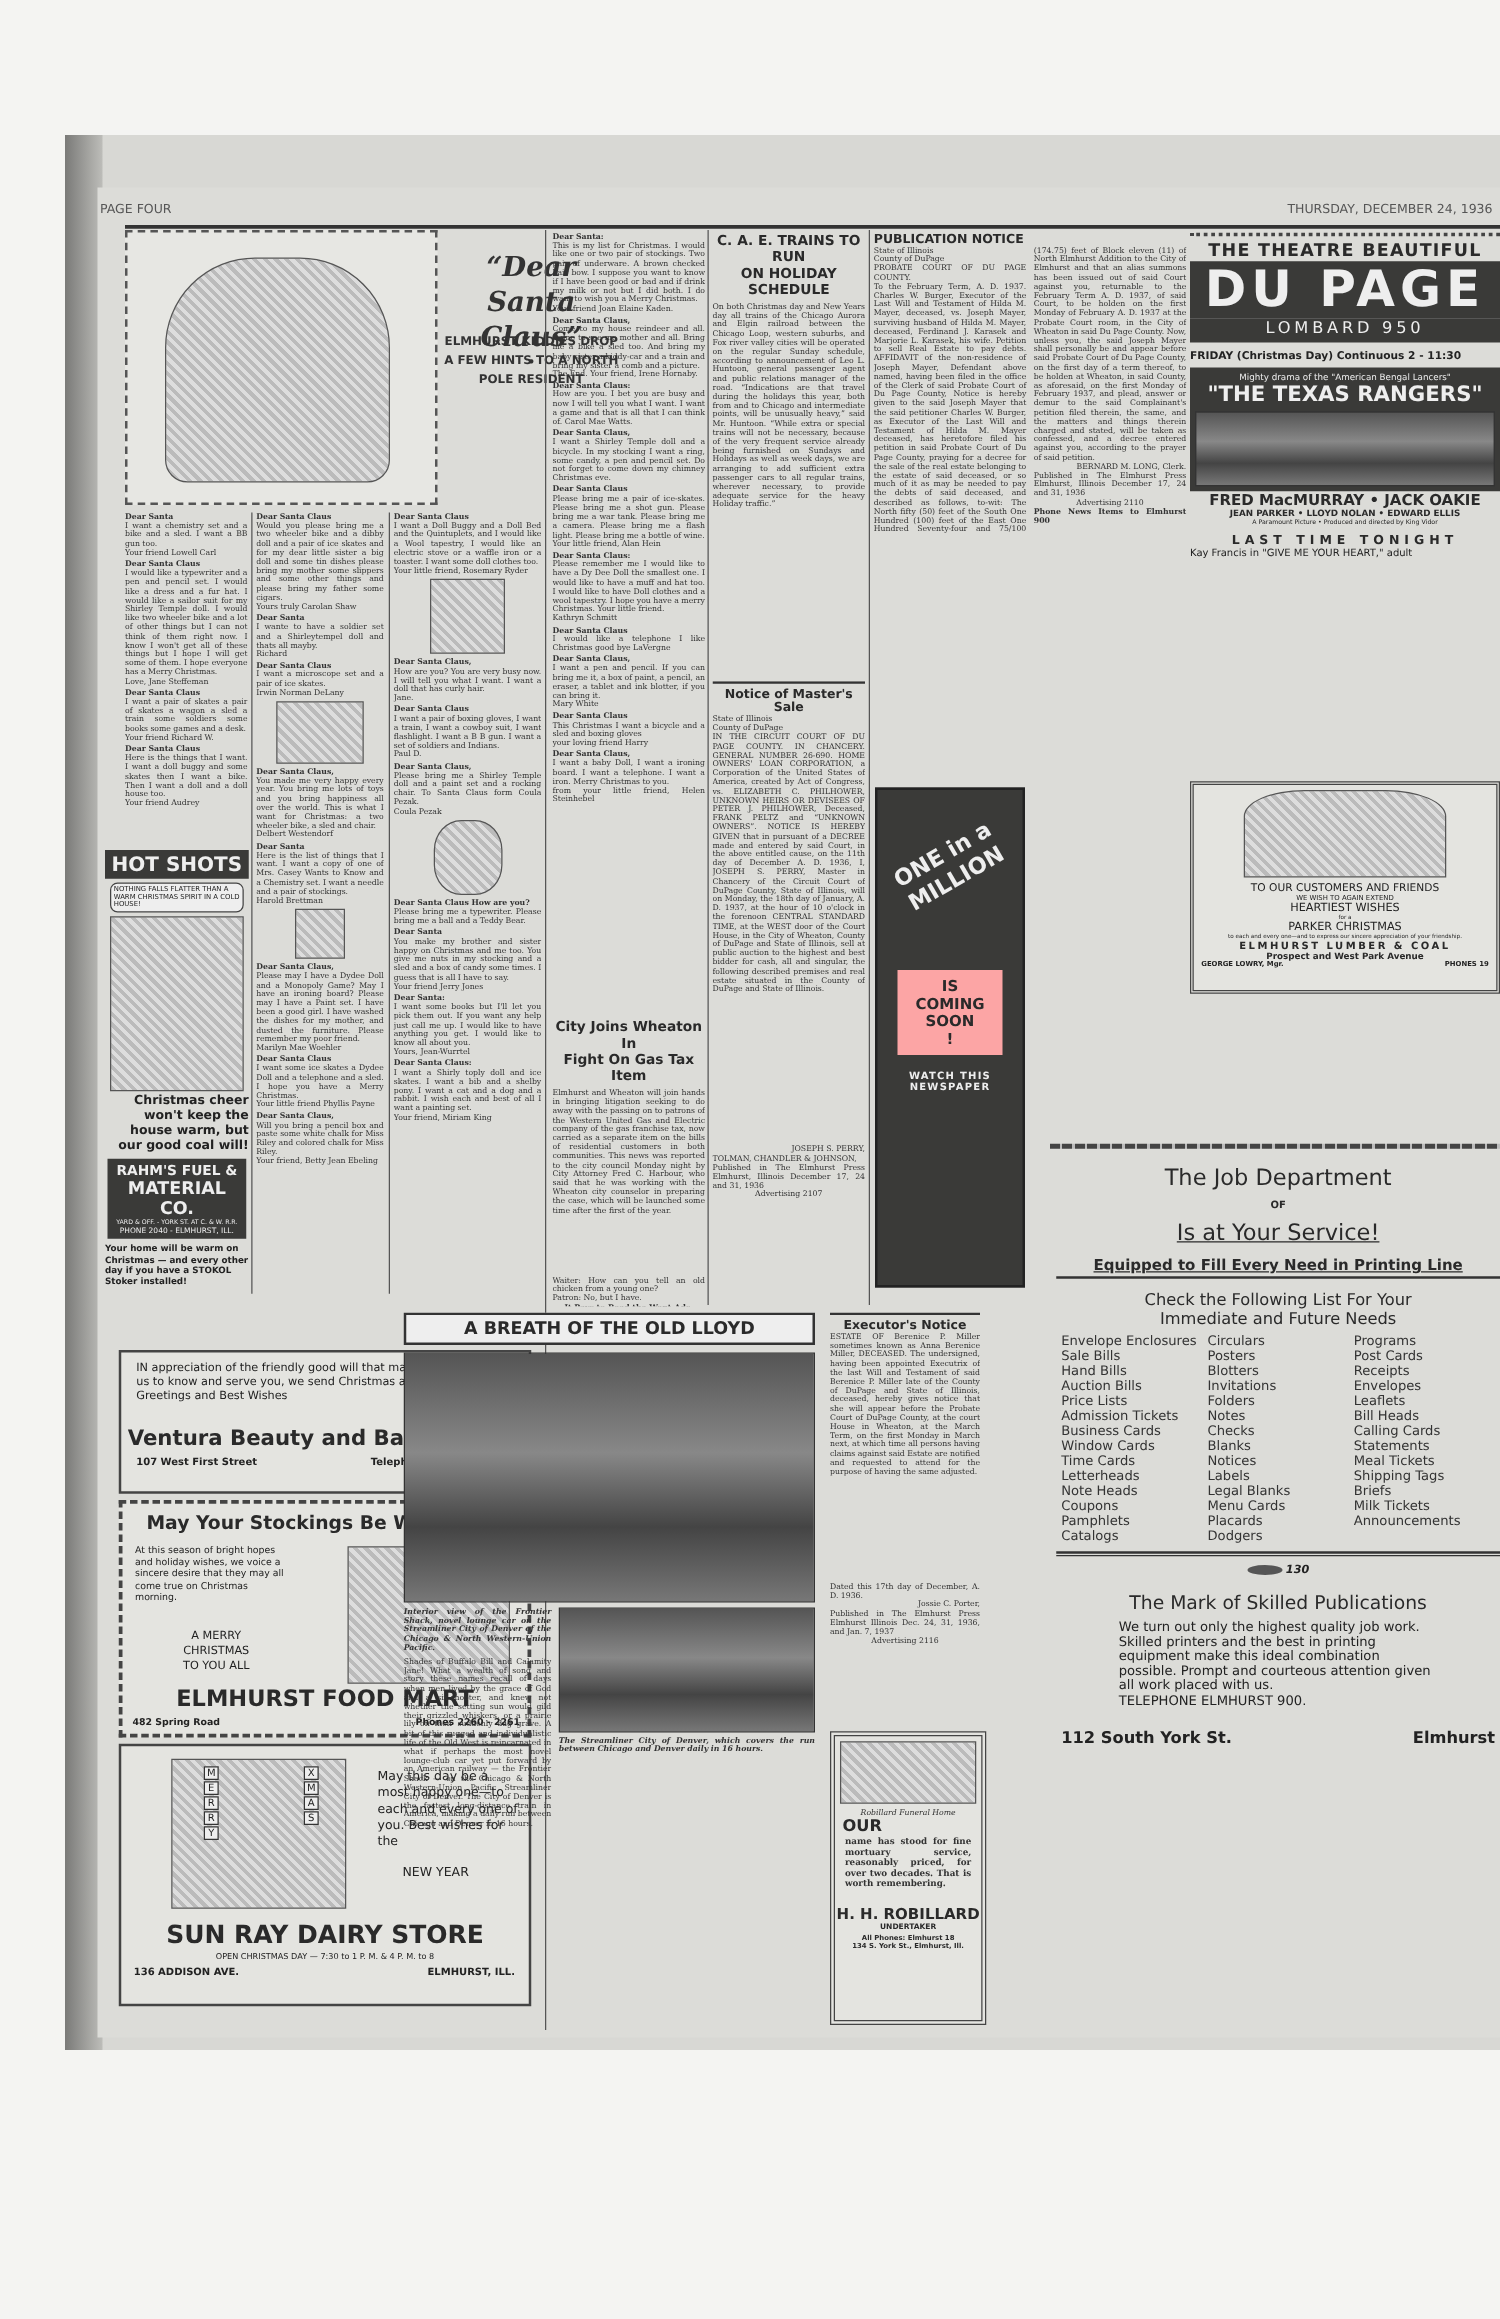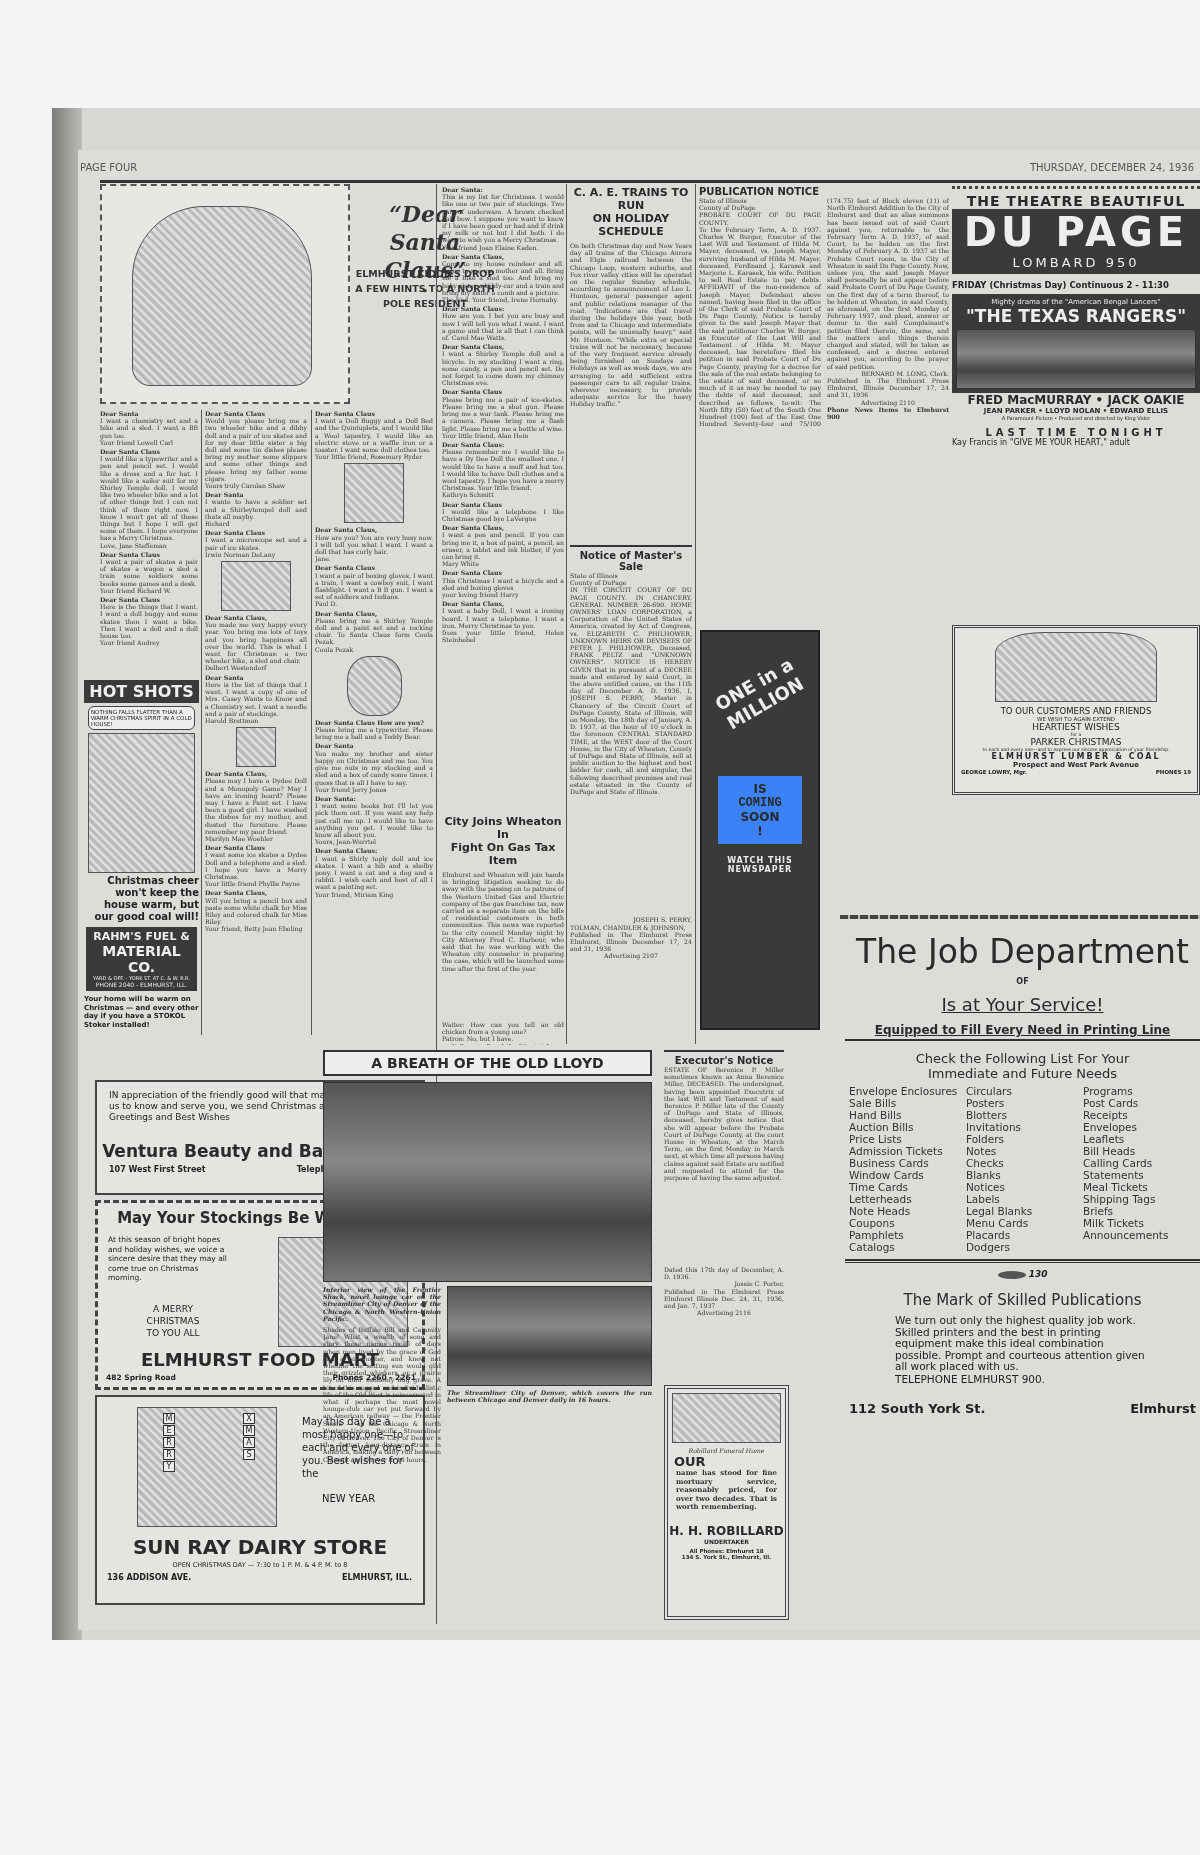--- a/index.html
+++ b/index.html
@@ -247,7 +247,7 @@
 
 <div class="ad darkbox" style="left:700px;top:630px;width:120px;height:400px;border:2px solid #222;">
   <div class="headline" style="color:#eee;font-size:18px;line-height:22px;margin-top:40px;transform:rotate(-30deg);">ONE in a MILLION</div>
-  <div style="background:#3b82f6;color:#222;margin:60px 16px 12px;padding:6px 0;text-align:center;">
+  <div style="background:#fca5a5;color:#222;margin:60px 16px 12px;padding:6px 0;text-align:center;">
     <div class="headline" style="font-size:12px;">IS</div>
     <div class="headline" style="font-size:12px;font-family:Liberation Mono, monospace;">COMING</div>
     <div class="headline" style="font-size:12px;">SOON</div>

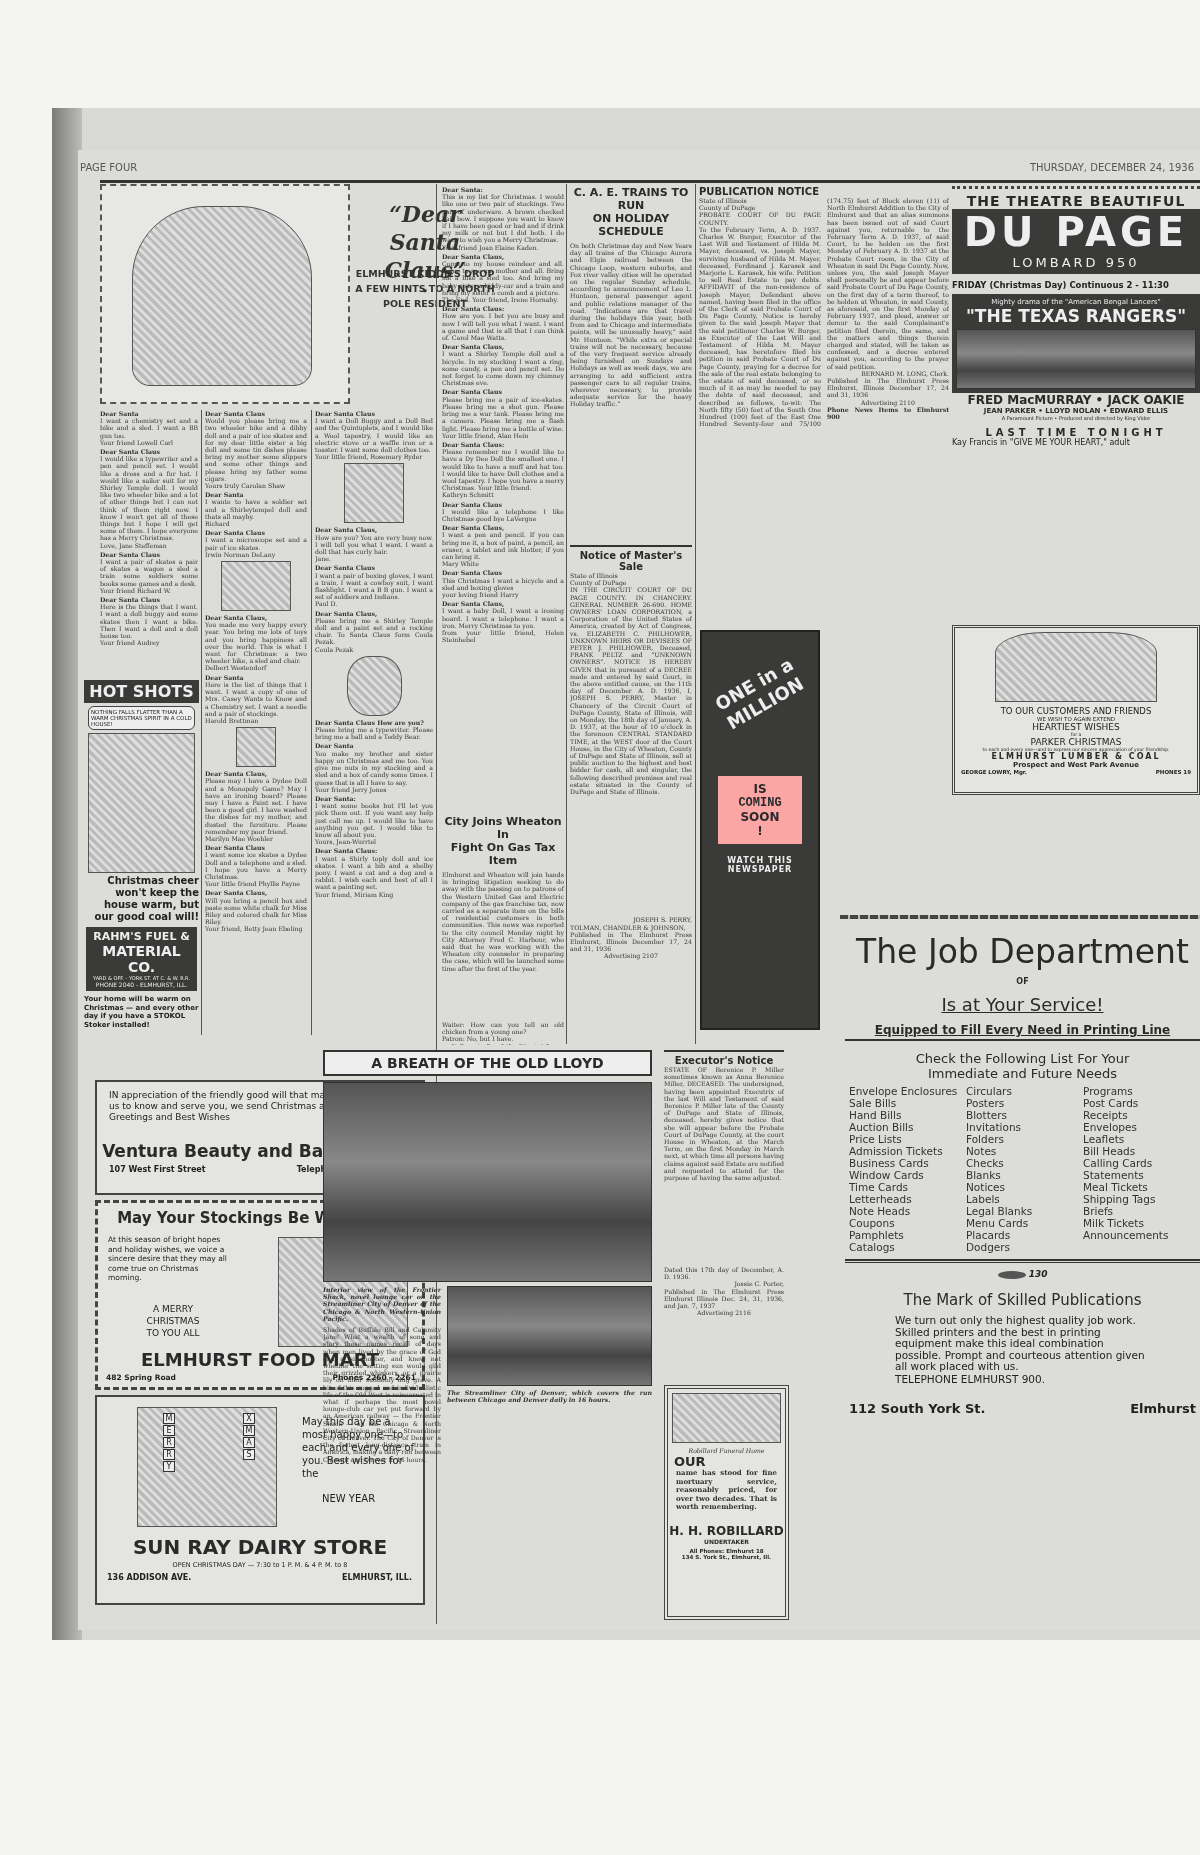--- a/index.html
+++ b/index.html
@@ -249,7 +249,7 @@
   <div class="headline" style="color:#eee;font-size:18px;line-height:22px;margin-top:40px;transform:rotate(-30deg);">ONE in a MILLION</div>
   <div style="background:#fca5a5;color:#222;margin:60px 16px 12px;padding:6px 0;text-align:center;">
     <div class="headline" style="font-size:12px;">IS</div>
-    <div class="headline" style="font-size:12px;font-family:Liberation Mono, monospace;">COMING</div>
+    <div class="headline" style="font-size:12px;">COMING</div>
     <div class="headline" style="font-size:12px;">SOON</div>
     <div class="headline" style="font-size:12px;">!</div>
   </div>

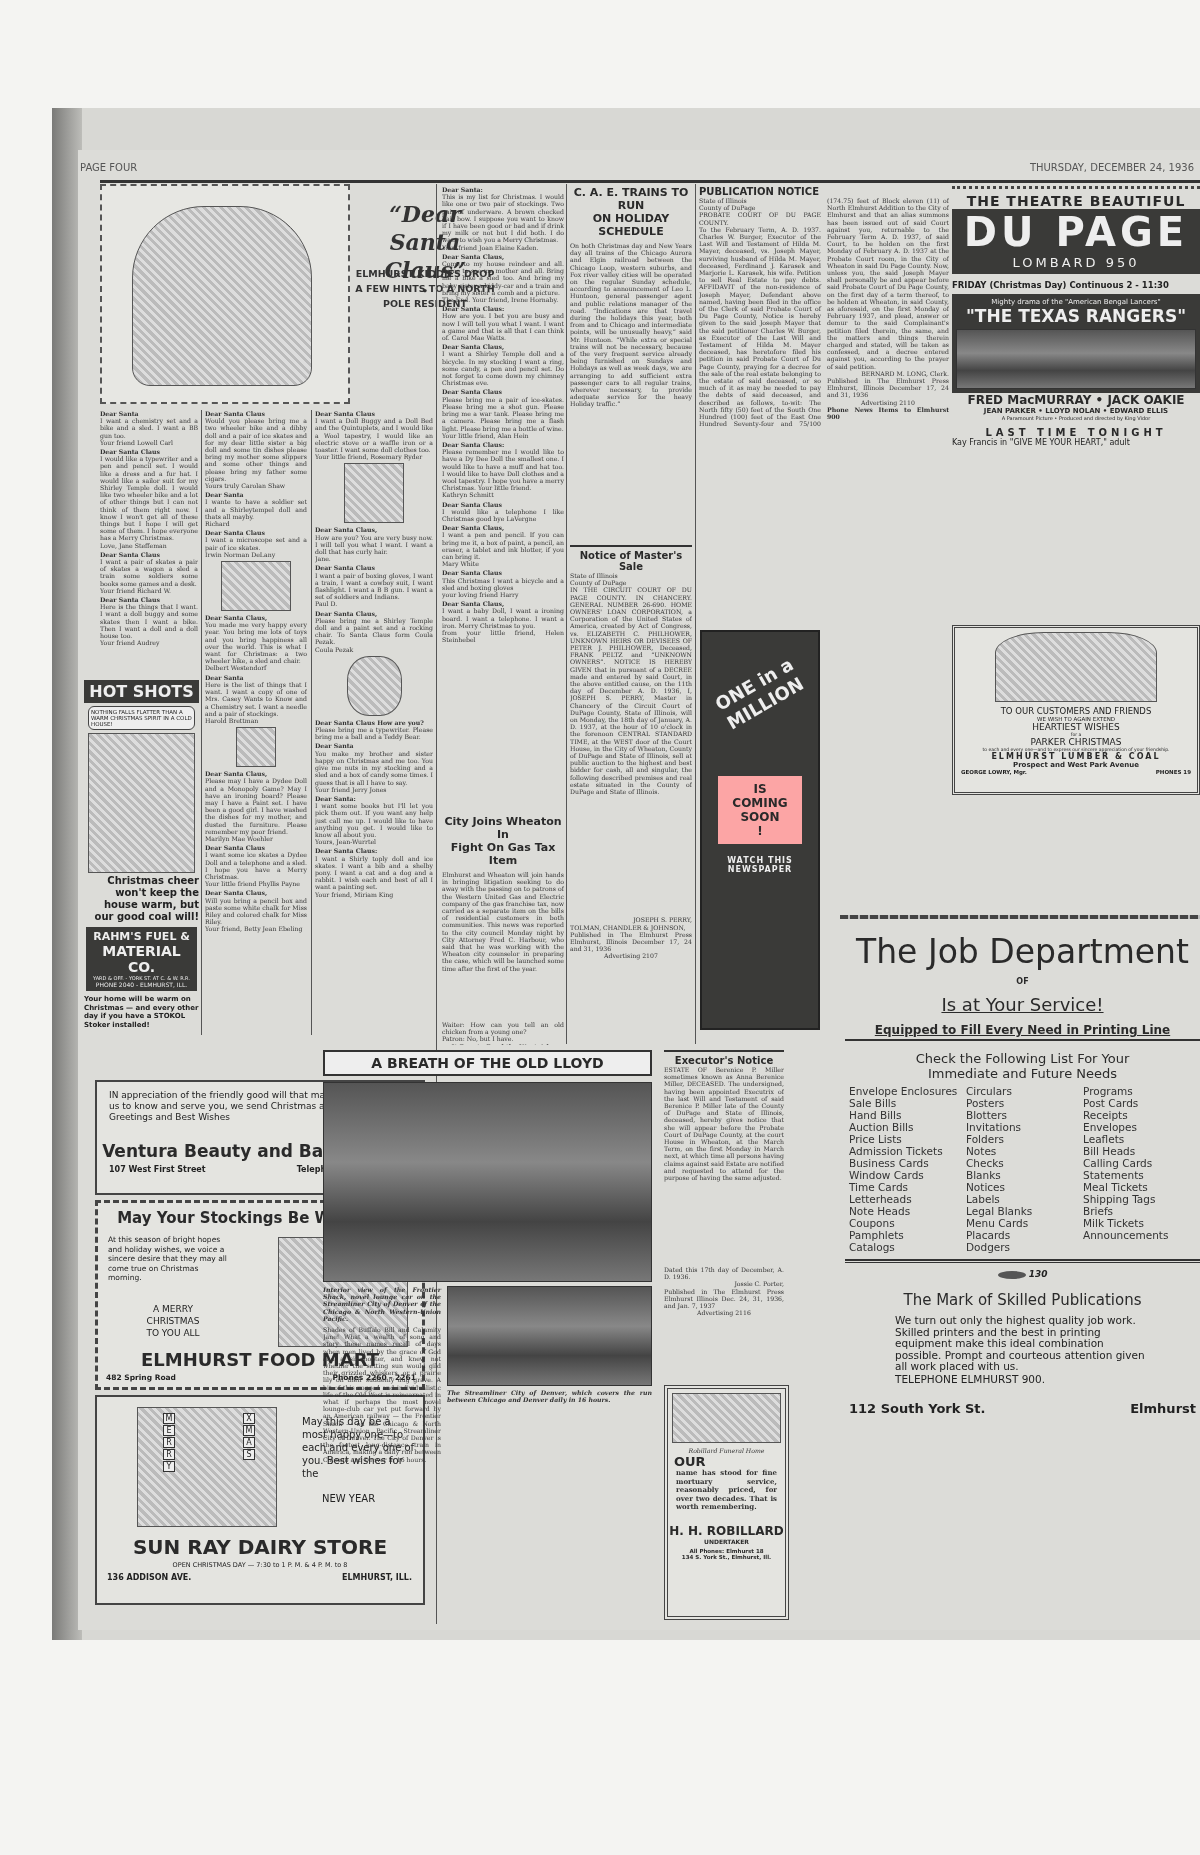--- a/index.html
+++ b/index.html
@@ -291,7 +291,7 @@
 <div class="box" style="left:840px;top:915px;width:360px;height:4px;background:repeating-linear-gradient(90deg,#444 0 8px,#bbb 8px 10px);"></div>
 
 <div class="box" style="left:845px;top:920px;width:355px;height:700px;">
-  <div class="headline" style="font-size:33px;margin-top:12px;font-weight:normal;">The Job Department</div>
+  <div class="headline" style="font-size:18px;margin-top:12px;font-weight:normal;">The Job Department</div>
   <div class="headline" style="font-size:8px;margin-top:6px;">OF</div>
   <div class="headline" style="font-size:18px;font-weight:normal;margin-top:8px;text-decoration:underline;">Is at Your Service!</div>
   <div class="headline" style="font-size:12px;margin-top:8px;border-bottom:2px solid #333;padding-bottom:2px;text-decoration:underline;">Equipped to Fill Every Need in Printing Line</div>

